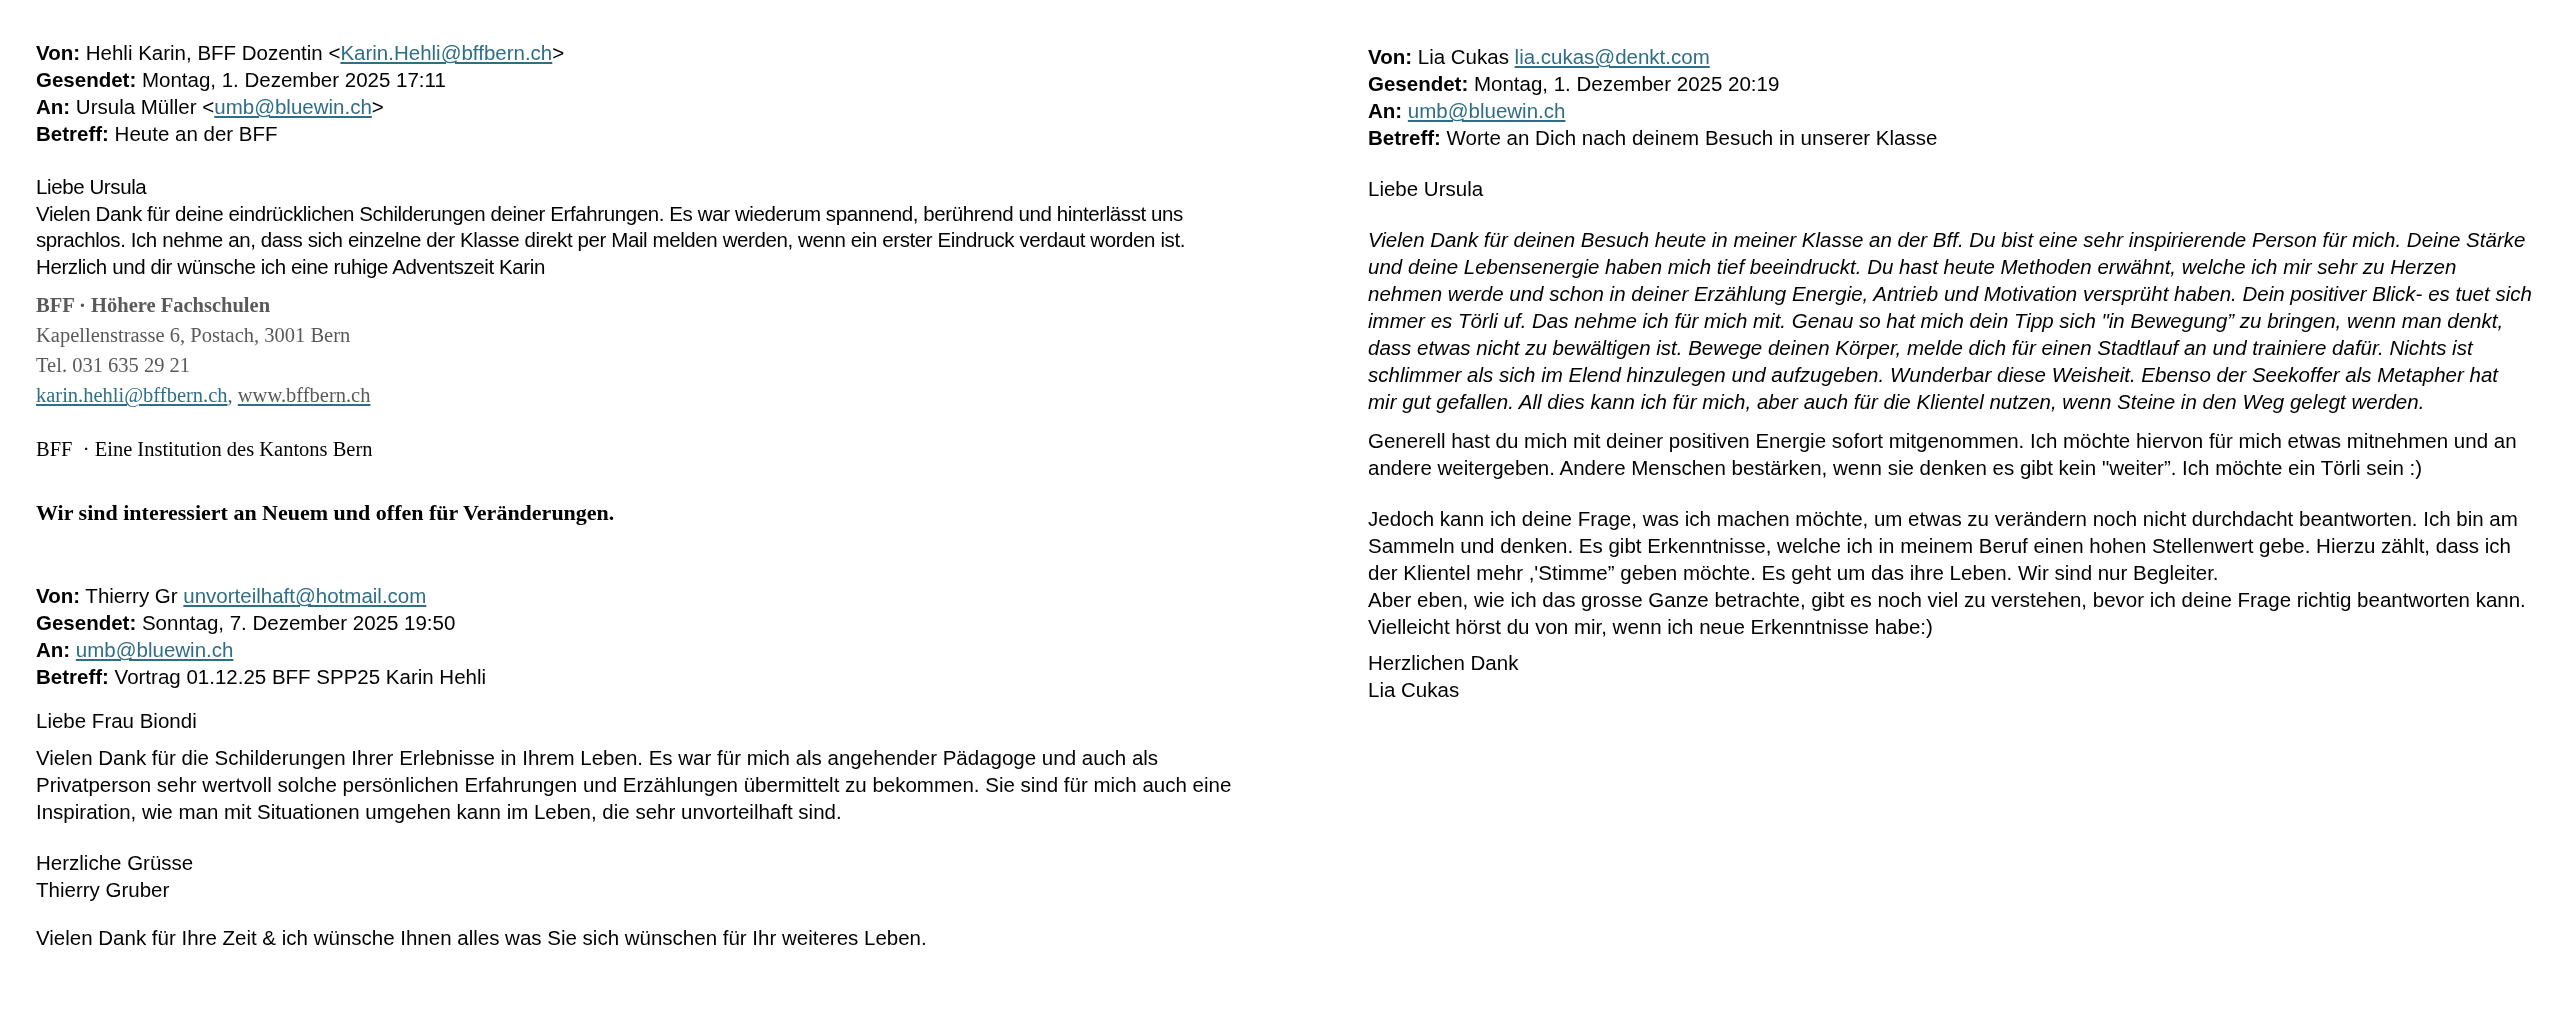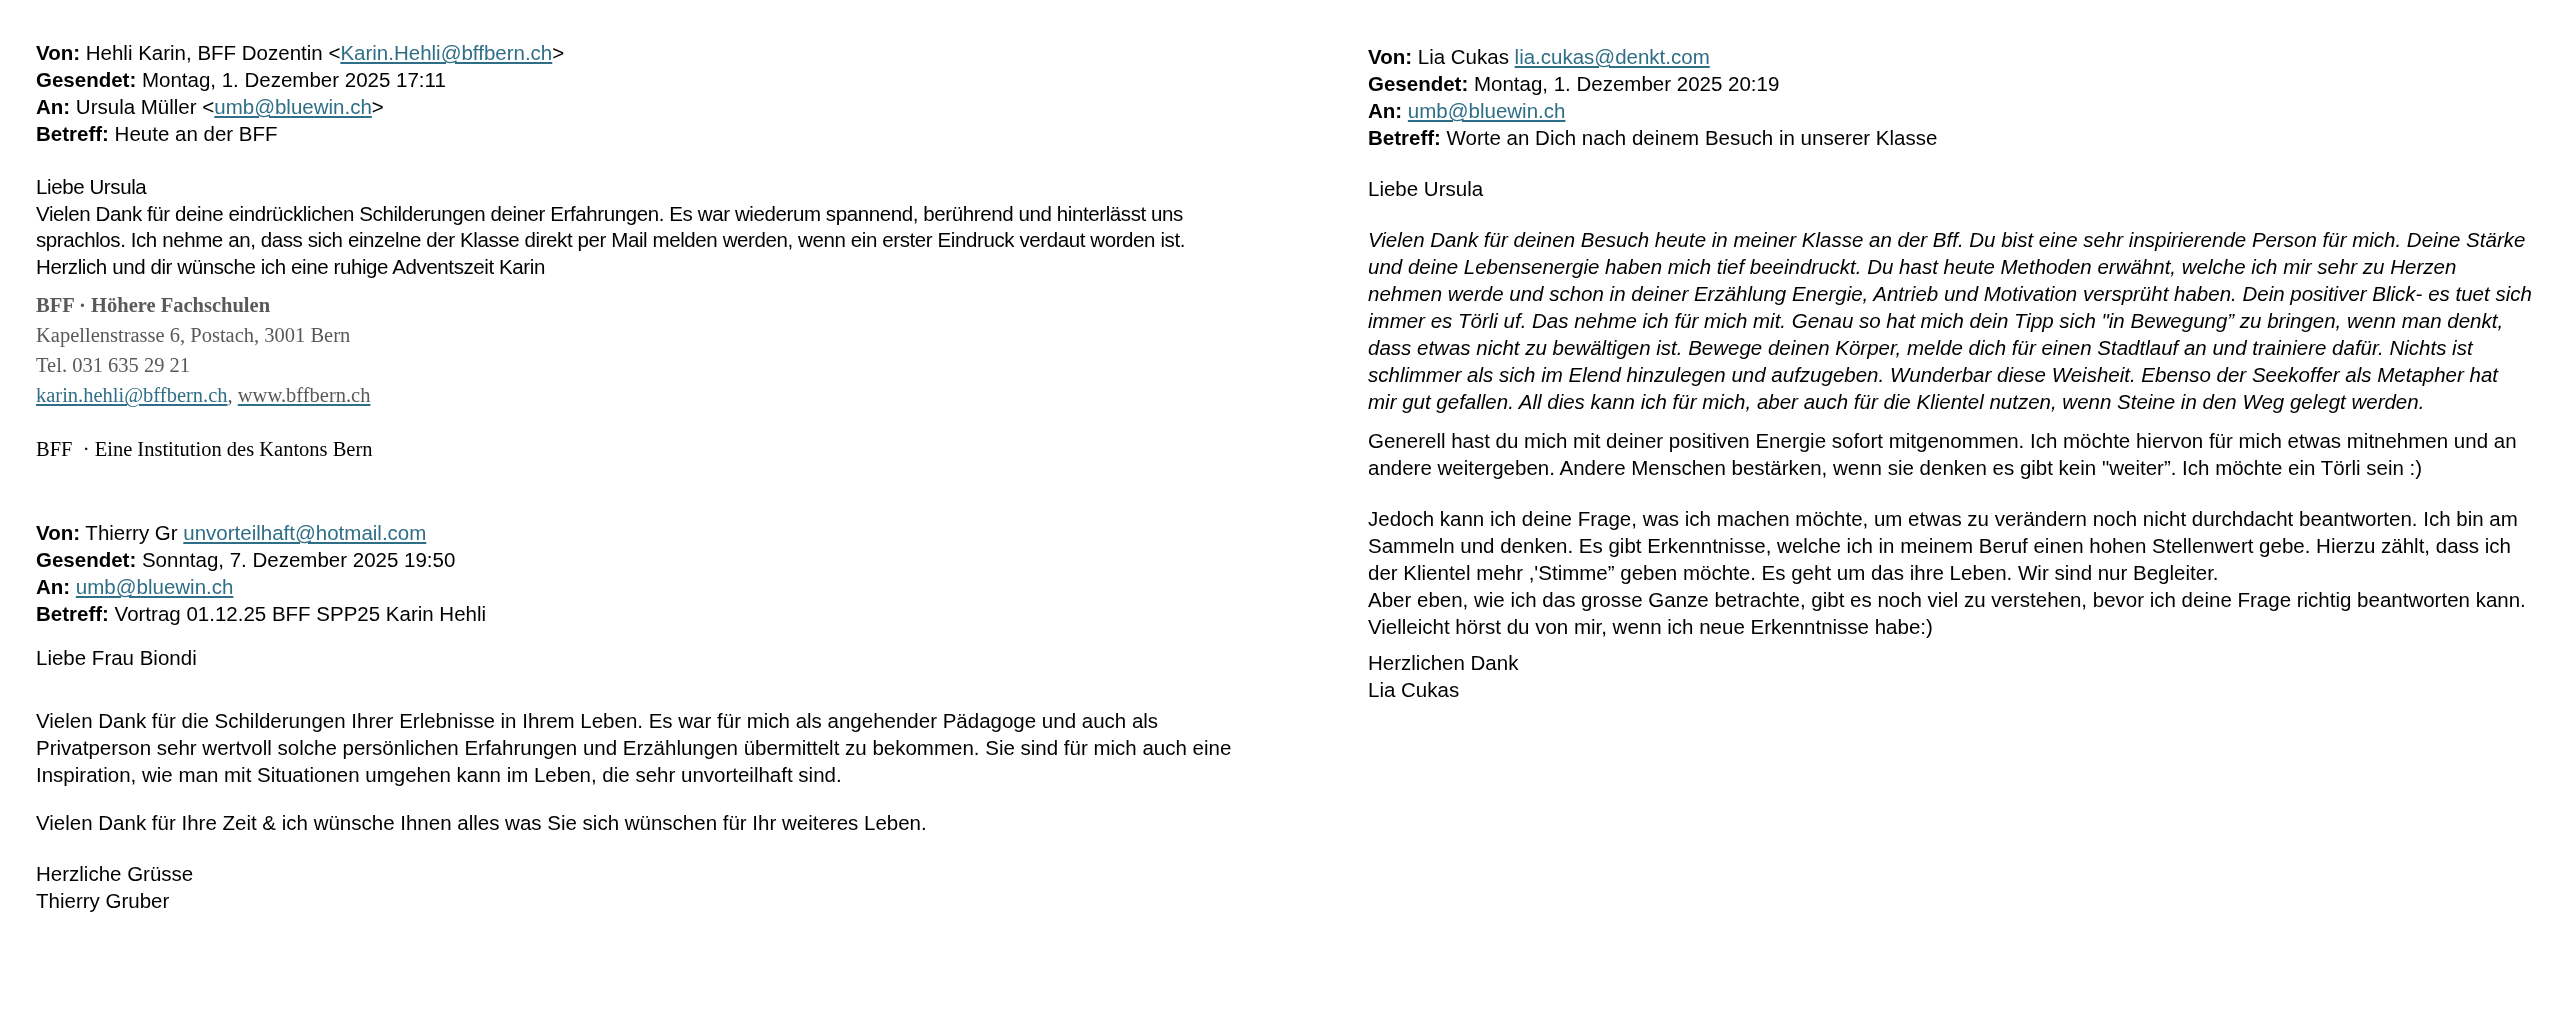--- a/index.html
+++ b/index.html
@@ -94,6 +94,7 @@
 
     <div class="sig-inst">BFF  · Eine Institution des Kantons Bern</div>
 
+    <div class="sig-tagline">Wir sind interessiert an Neuem und offen für Veränderungen.</div>
   </section>
 
   <section>

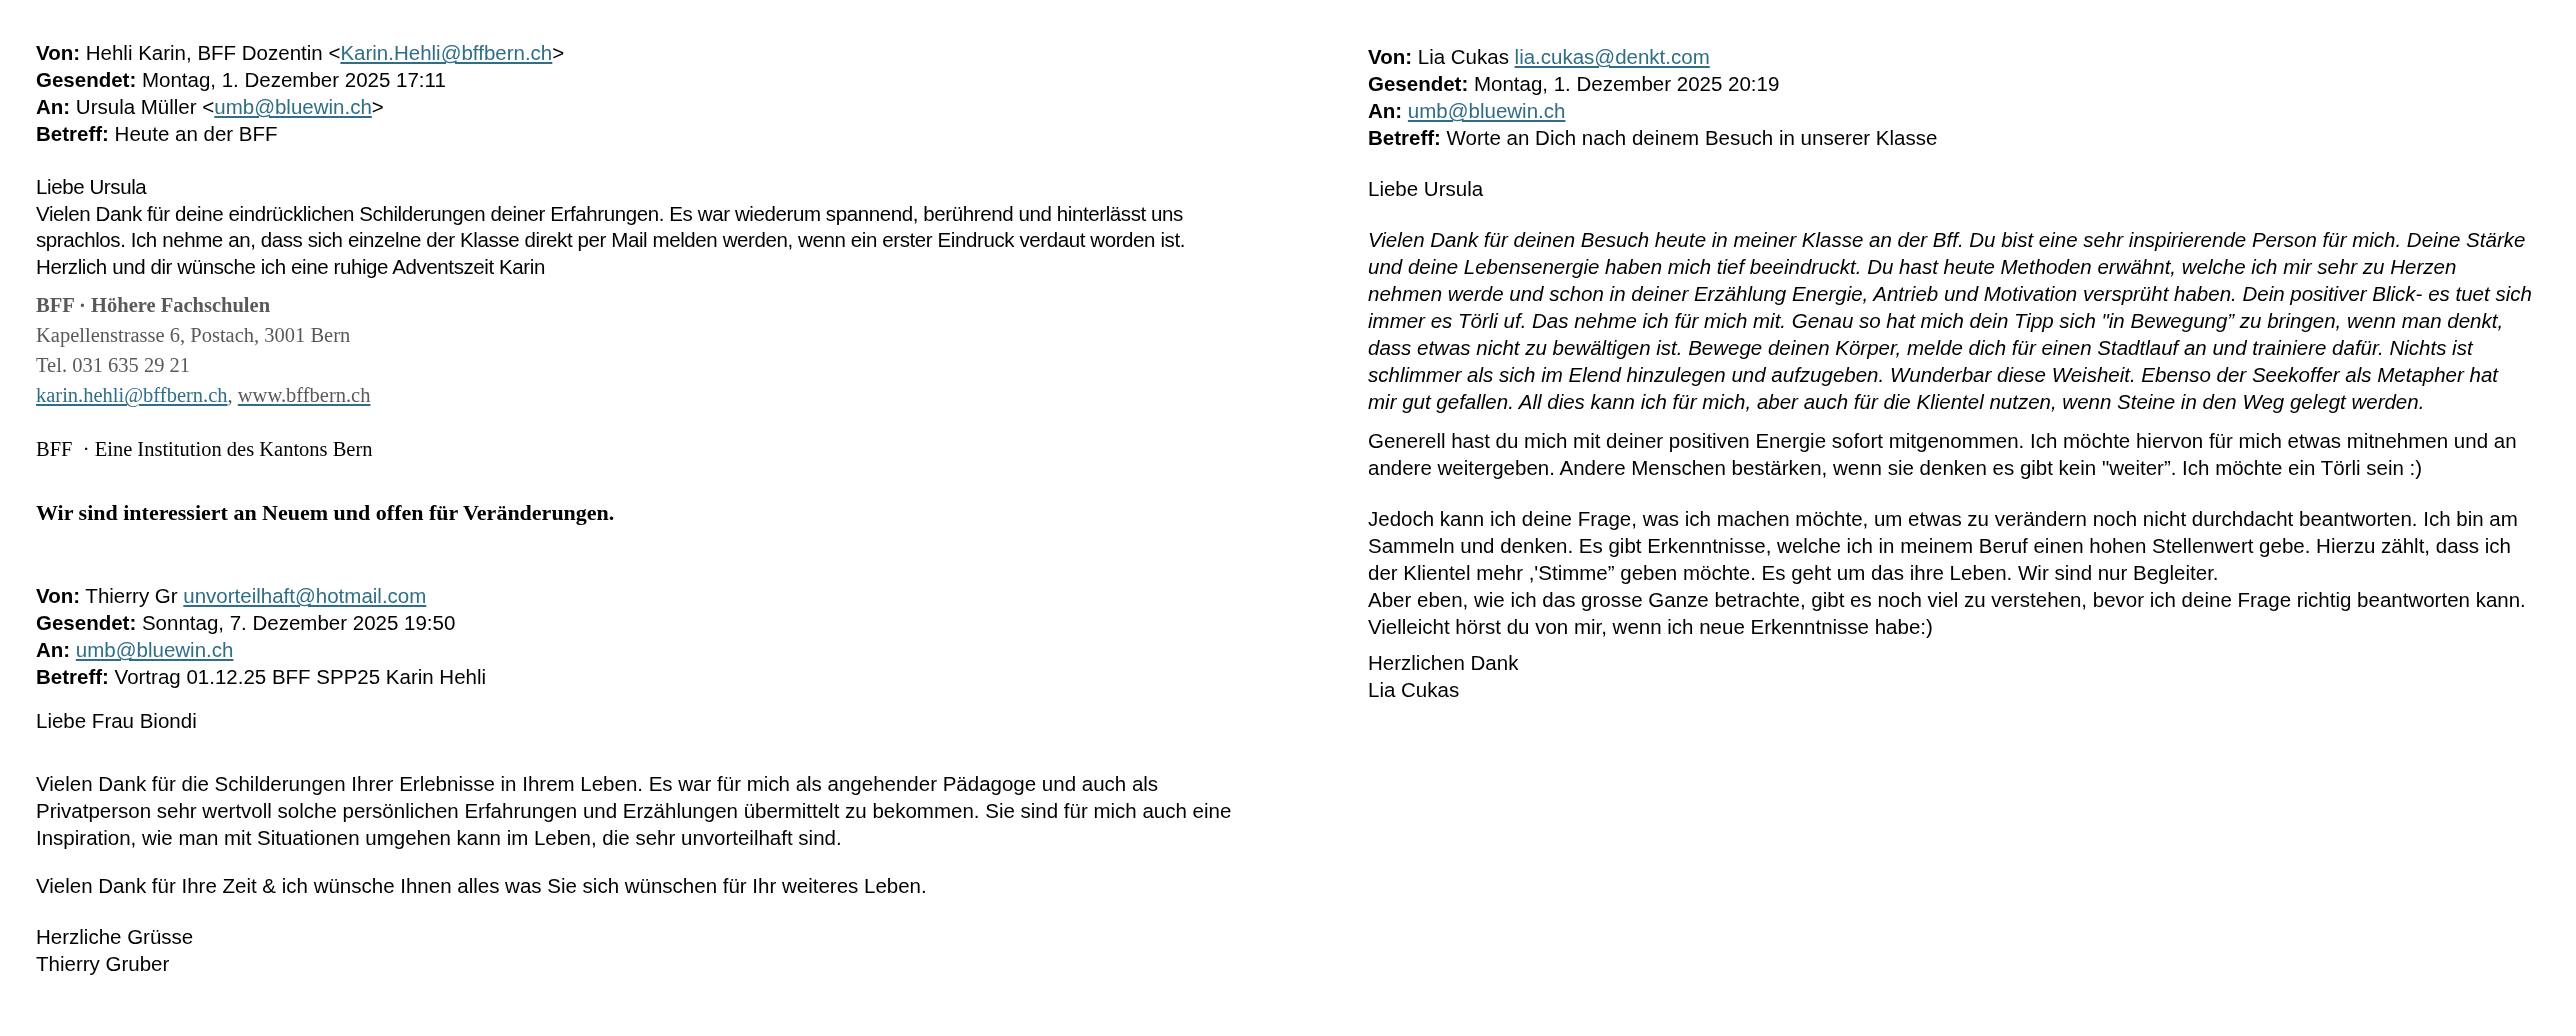--- a/index.html
+++ b/index.html
@@ -45,7 +45,7 @@
   .sig-tagline { margin-top:34px; }
   .e2-hdr      { margin-top:55px; }
   .e2-greeting { margin-top:17px; }
-  .e2-para1    { margin-top:36px; }
+  .e2-para1    { margin-top:10px; }
   .e2-para2    { margin-top:20.5px; }
   .e2-closing  { margin-top:24px; }
 

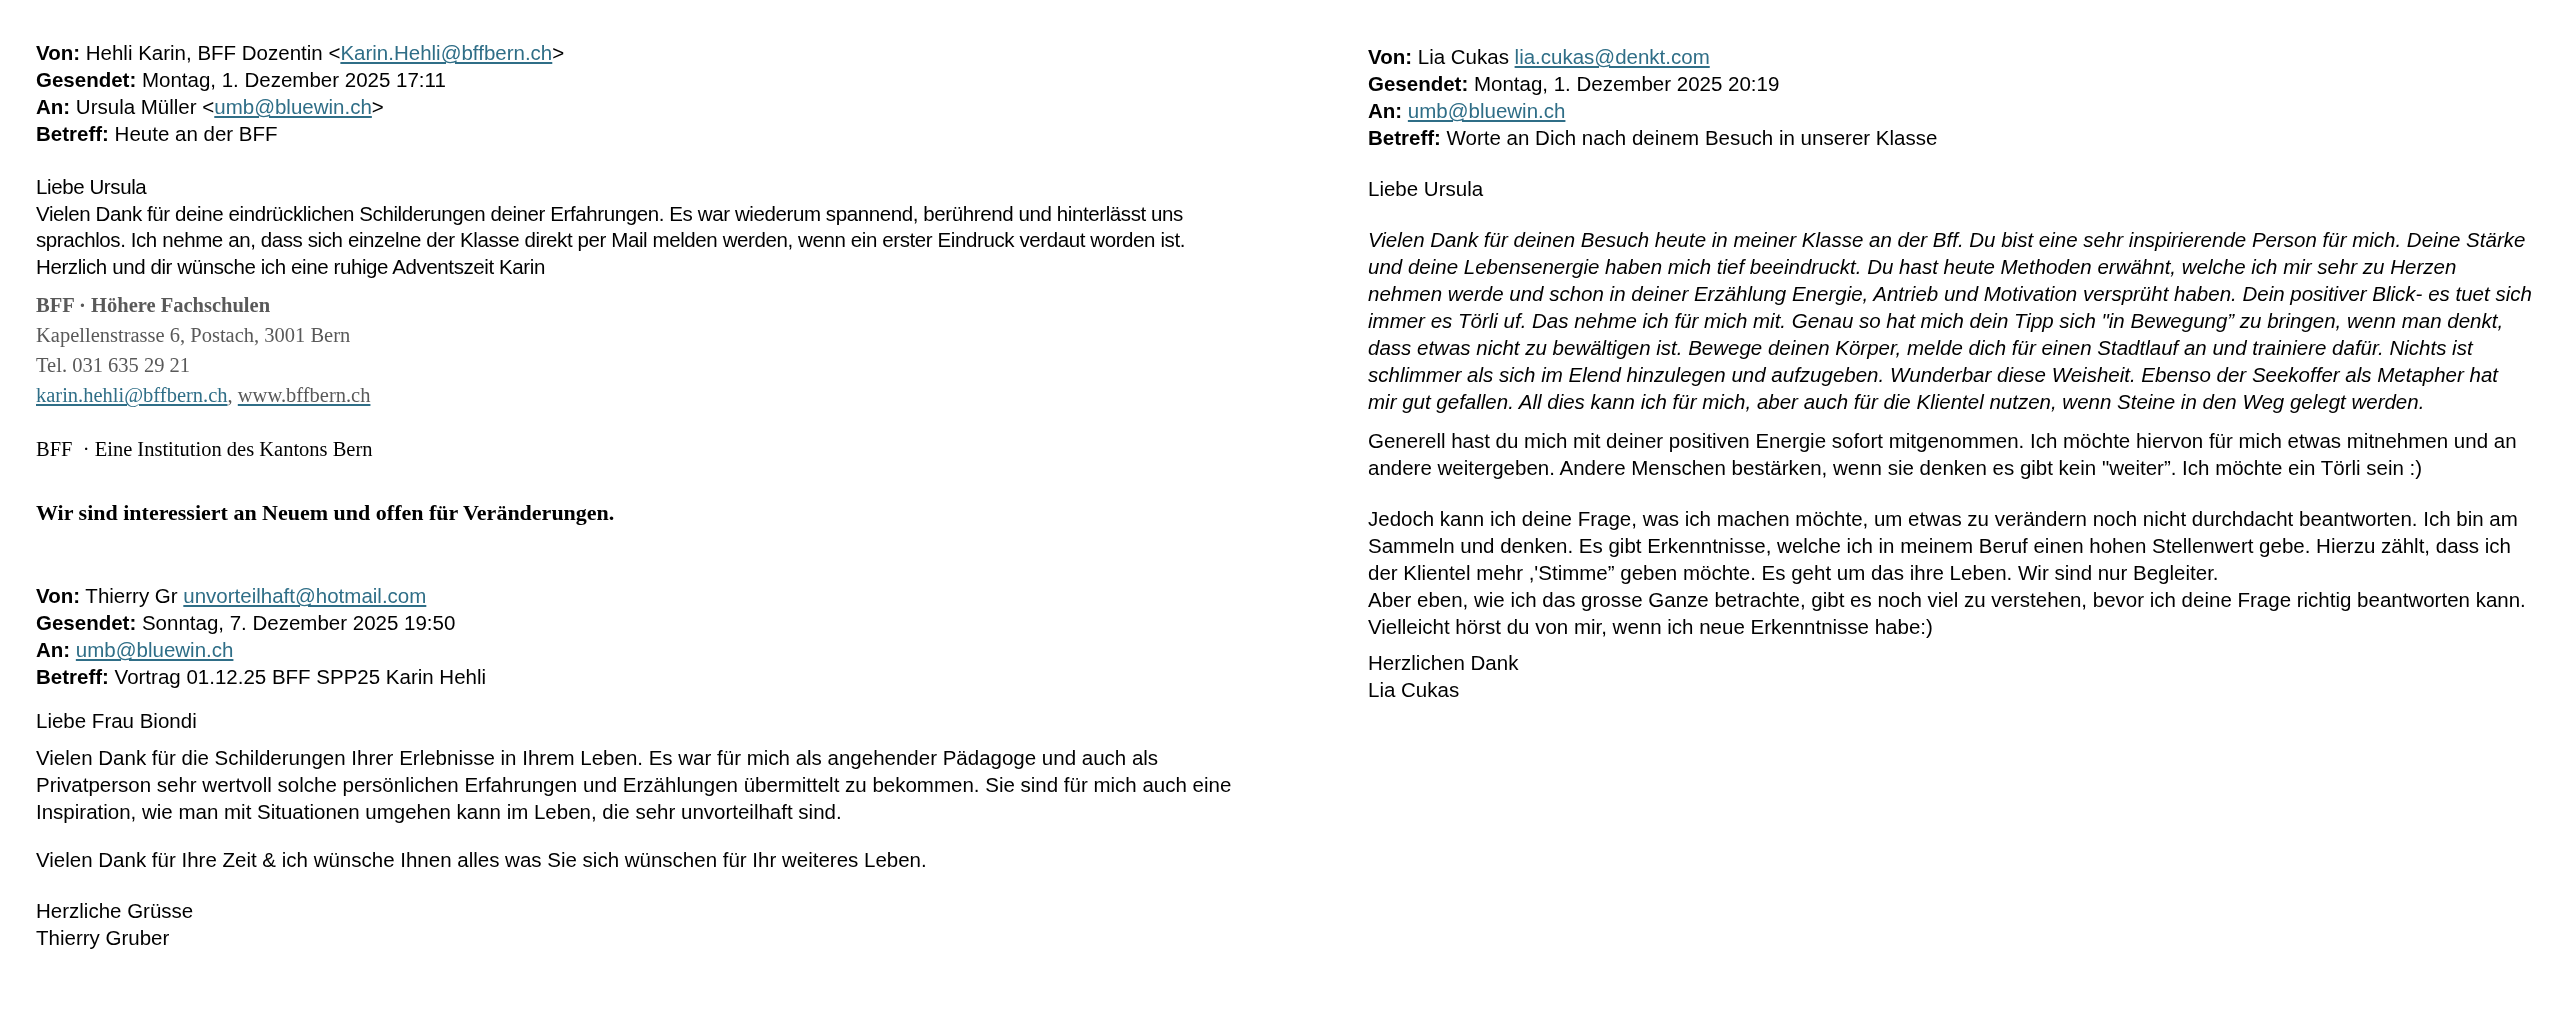--- a/index.html
+++ b/index.html
@@ -117,12 +117,12 @@
 
     <p class="seg-body e2-para1">Vielen Dank für die Schilderungen Ihrer Erlebnisse in Ihrem Leben. Es war für mich als angehender Pädagoge und auch als Privatperson sehr wertvoll solche persönlichen Erfahrungen und Erzählungen übermittelt zu bekommen. Sie sind für mich auch eine Inspiration, wie man mit Situationen umgehen kann im Leben, die sehr unvorteilhaft sind.</p>
 
-    <p class="seg-body e2-para2">Vielen Dank für Ihre Zeit &amp; ich wünsche Ihnen alles was Sie sich wünschen für Ihr weiteres Leben.</p>
-
     <p class="seg-body e2-closing">
       <span>Herzliche Grüsse</span><br>
       <span>Thierry Gruber</span>
     </p>
+
+    <p class="seg-body e2-para2">Vielen Dank für Ihre Zeit &amp; ich wünsche Ihnen alles was Sie sich wünschen für Ihr weiteres Leben.</p>
   </section>
 </div>
 

